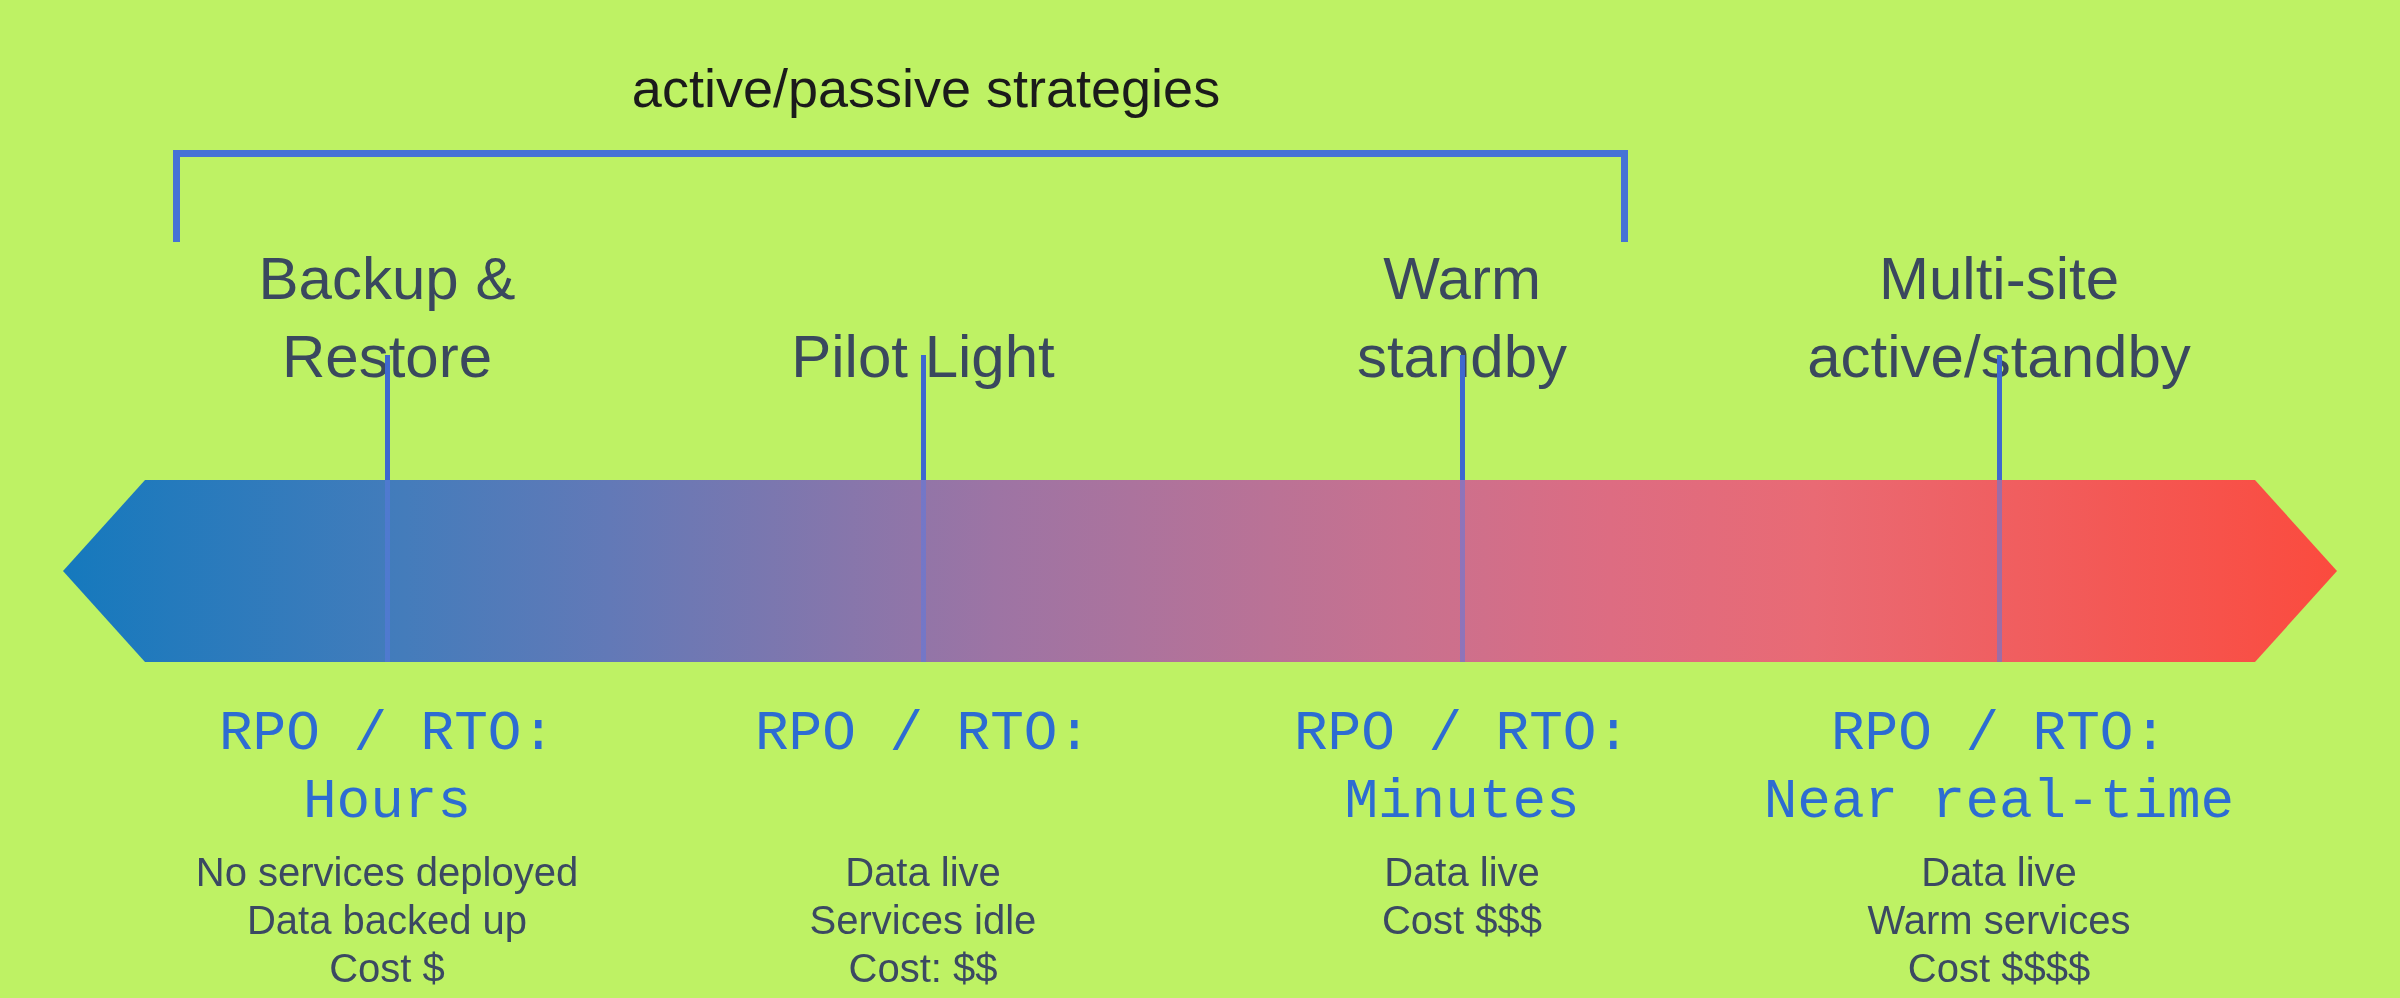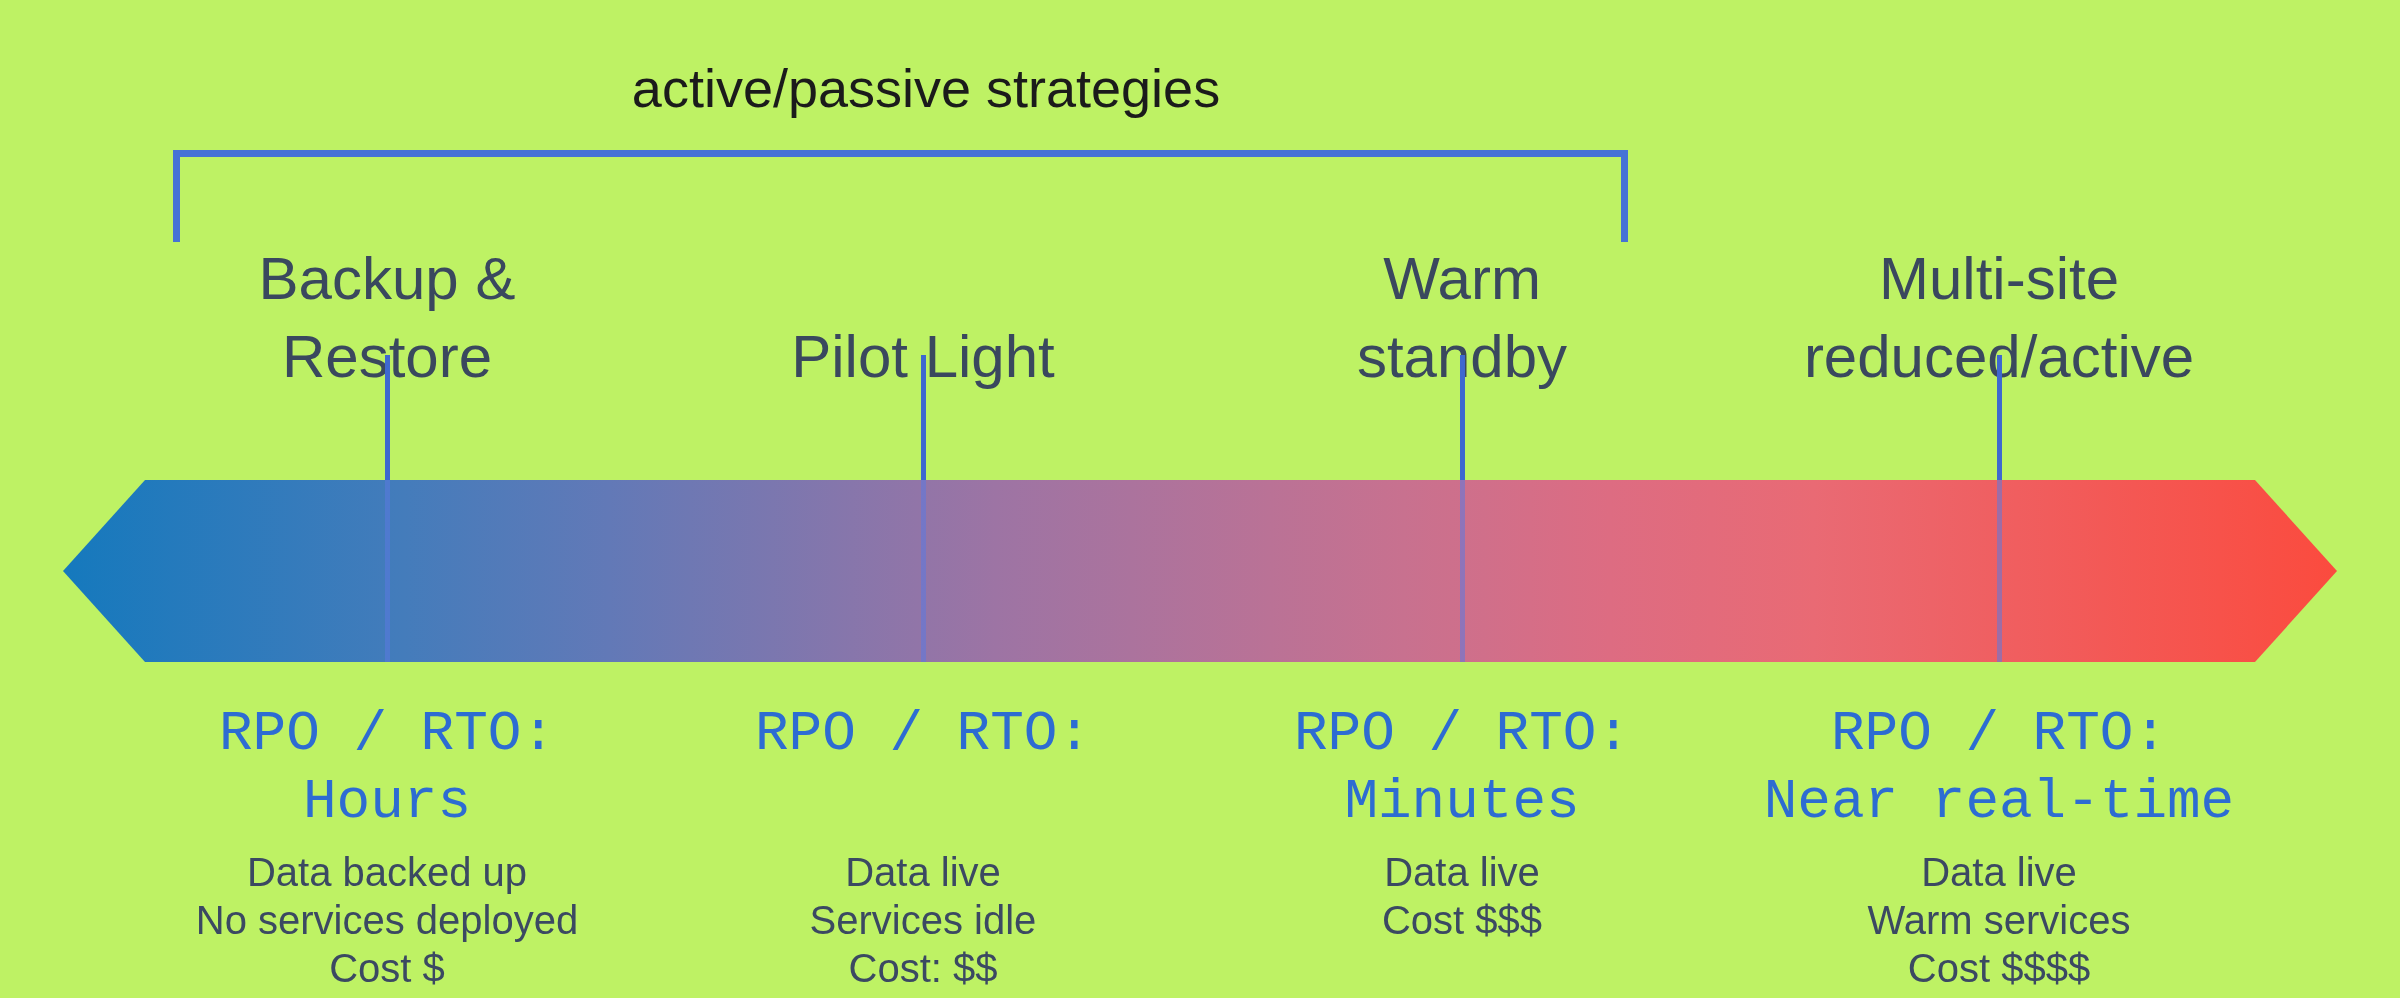--- a/index.html
+++ b/index.html
@@ -171,7 +171,7 @@
 
   <div>
     <div class="col-title" style="left:1669px">Multi-site
-reduced/active</div>
+active/standby</div>
     <div class="connector" style="left:1997px"></div>
     <div class="connector-over-band" style="left:1997px"></div>
     <div class="rpo-block" style="left:1669px">

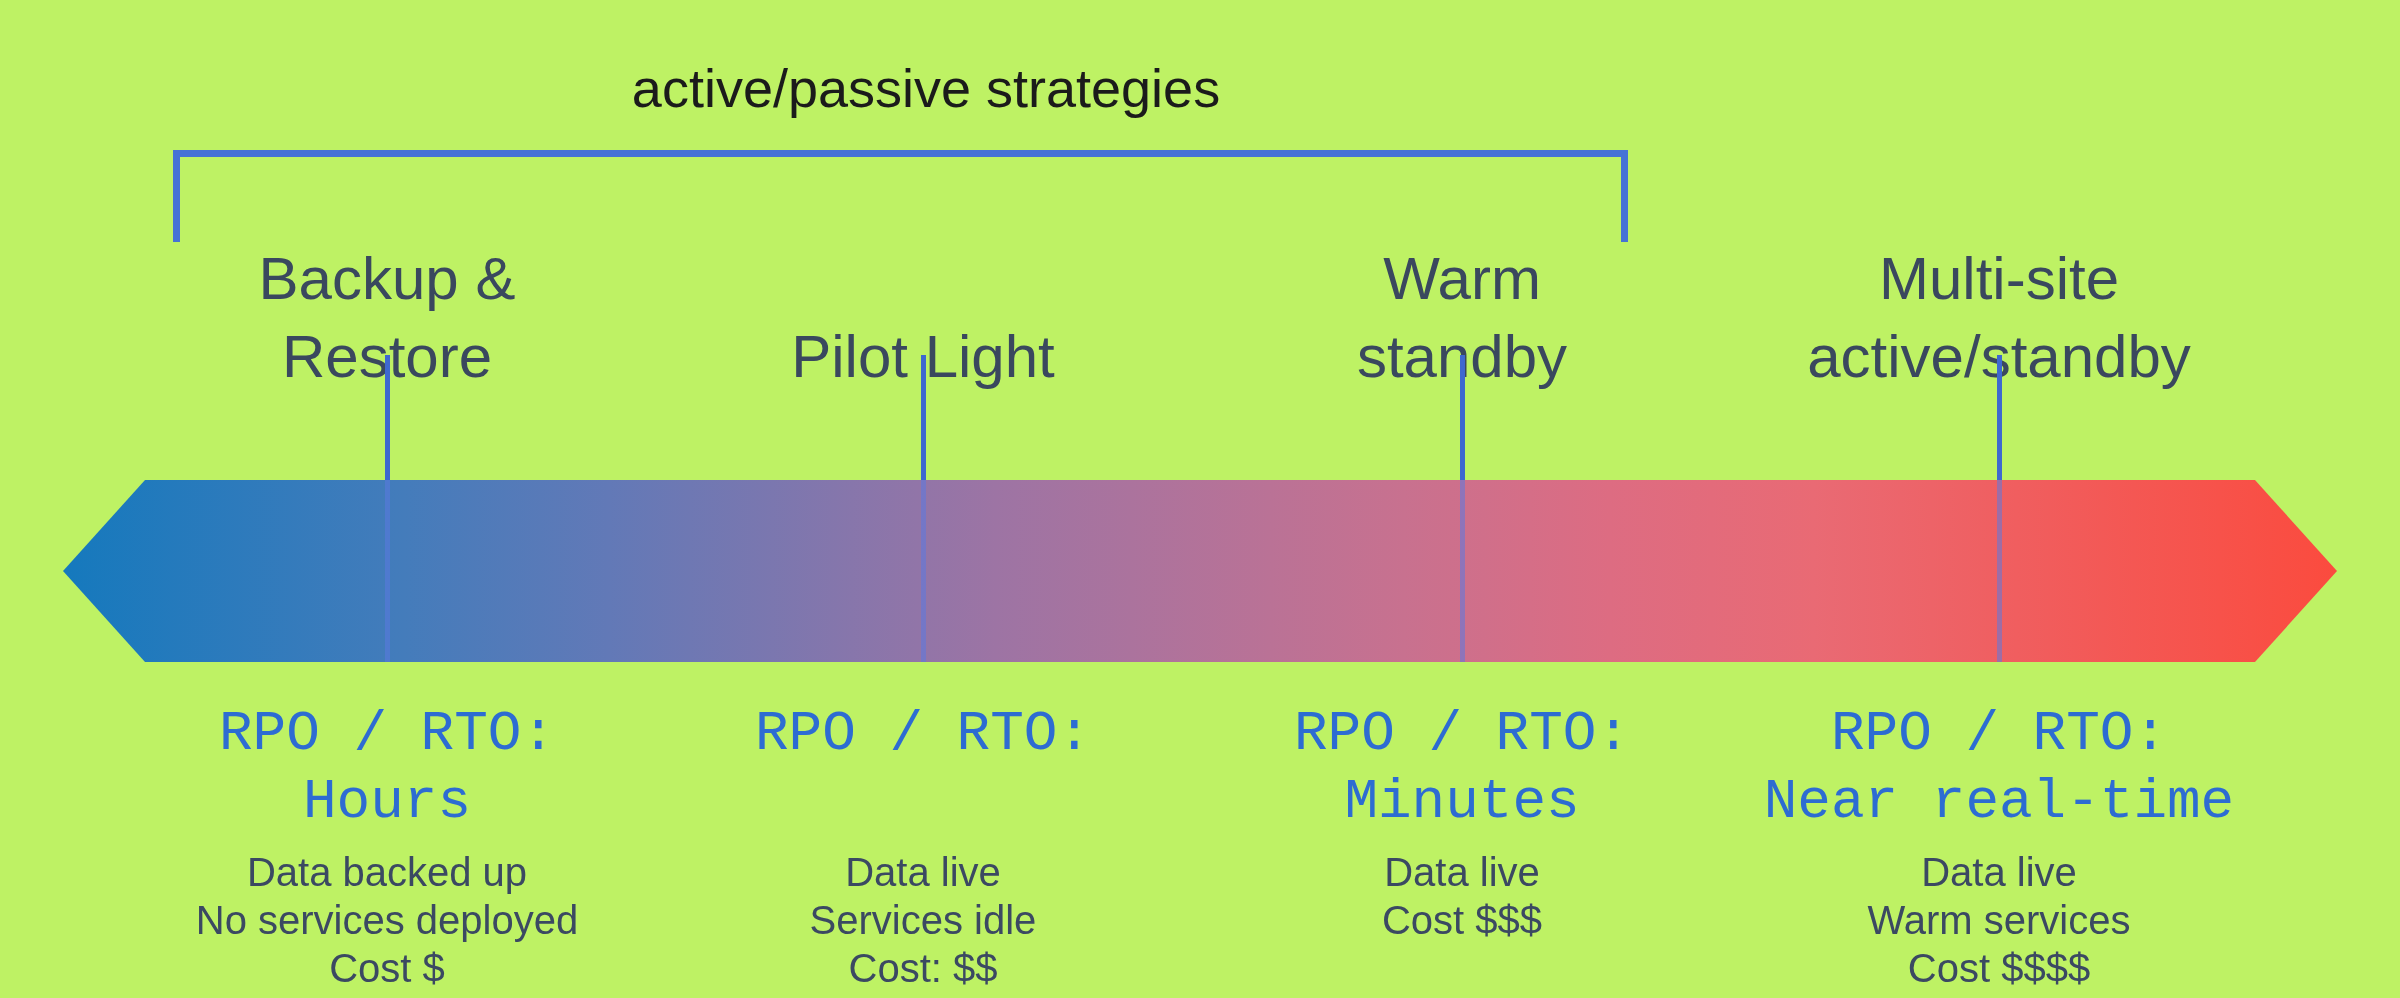--- a/index.html
+++ b/index.html
@@ -134,8 +134,8 @@
       <div>Hours</div>
     </div>
     <div class="details-block" style="left:27px">
+      <div>No services deployed</div>
       <div>Data backed up</div>
-      <div>No services deployed</div>
       <div>Cost $</div>
     </div>
   </div>

